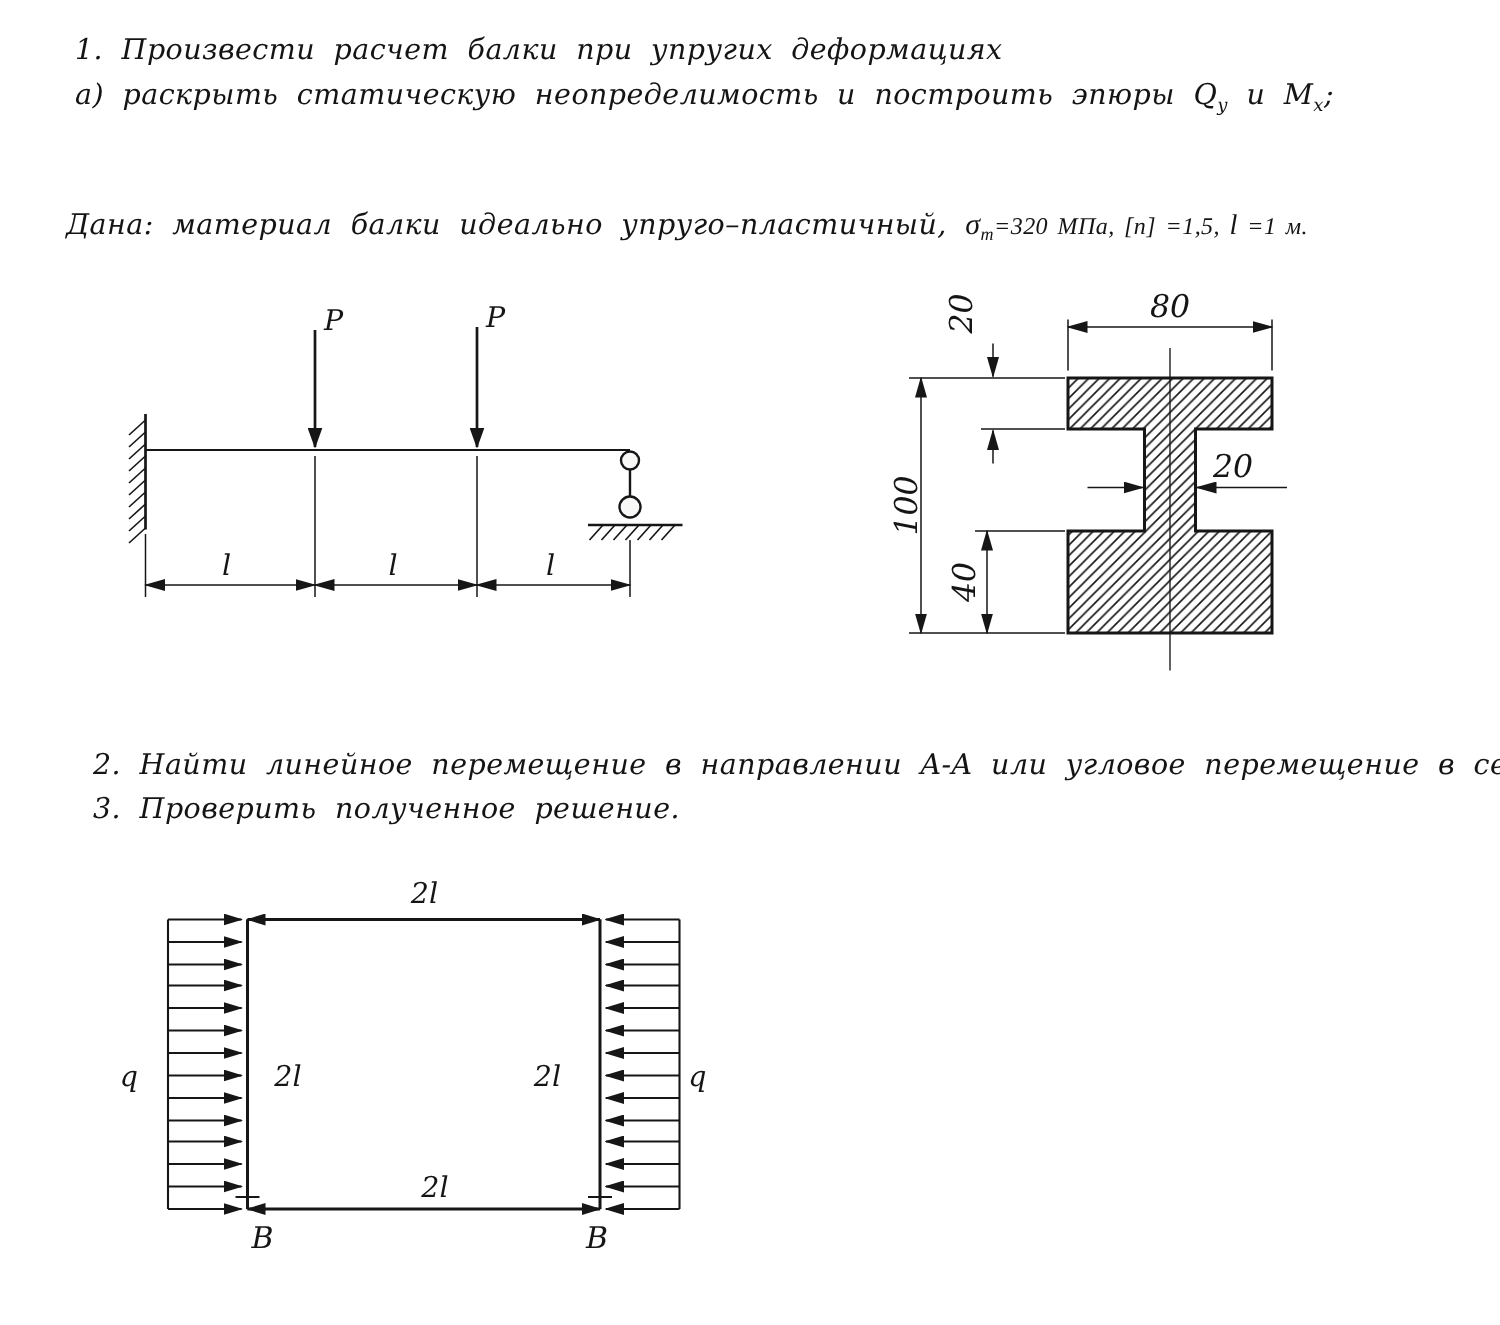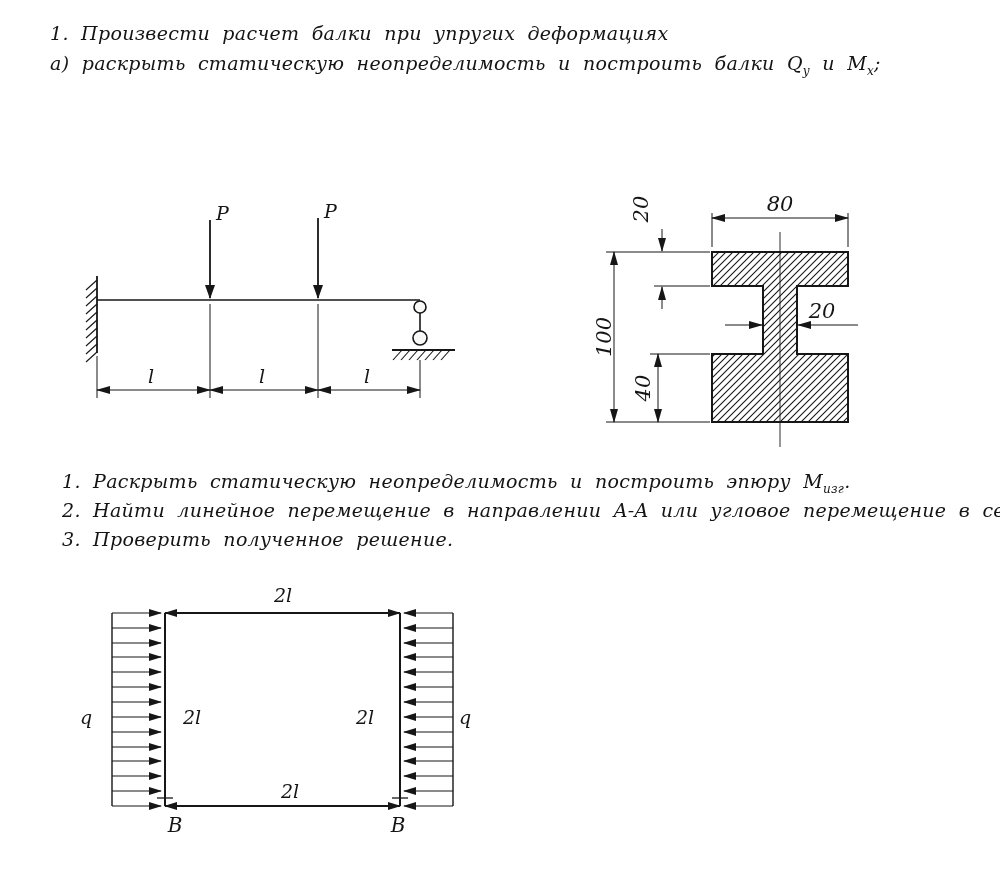--- a/index.html
+++ b/index.html
@@ -31,7 +31,7 @@
   <div class="hw" style="left:50px;top:22px">1. Произвести расчет балки при упругих деформациях</div>
 
   <div class="hw" style="left:50px;top:52px">
-    <span>а) раскрыть статическую неопределимость и построить балки </span><span>Q</span><sub>y</sub><span> и </span><span>M</span><sub>x</sub><span>;</span>
+    <span>а) раскрыть статическую неопределимость и построить эпюры </span><span>Q</span><sub>y</sub><span> и </span><span>M</span><sub>x</sub><span>;</span>
   </div>
 
 

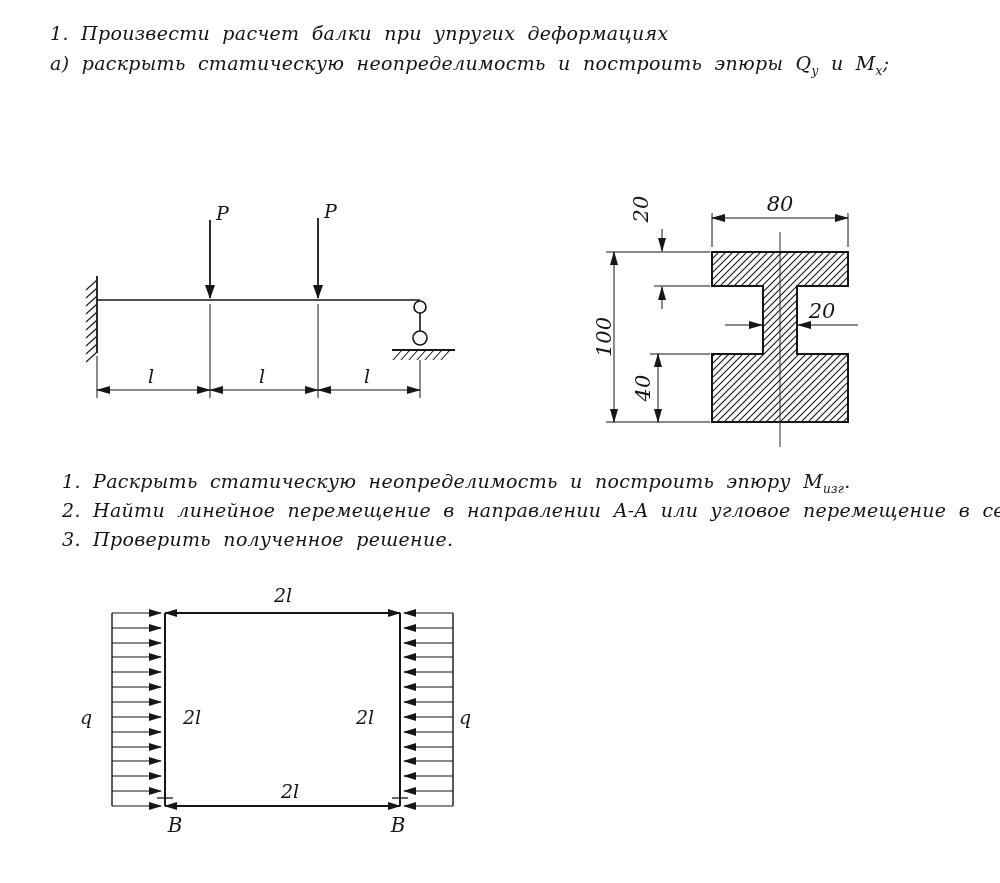--- a/index.html
+++ b/index.html
@@ -35,6 +35,9 @@
   </div>
 
 
+  <div class="hw" style="left:44px;top:139px">
+    <span>Дана:  материал балки идеально упруго–пластичный, </span><span class="ts"><span style="font-size:20px">σ</span><sub>т</sub><span>=320 МПа,  [n] =1,5,  </span><span style="font-size:19px">l</span><span> =1 м.</span></span>
+  </div>
 
   <svg style="left:55px;top:190px" width="440" height="260" viewBox="0 0 440 260">
     <defs>

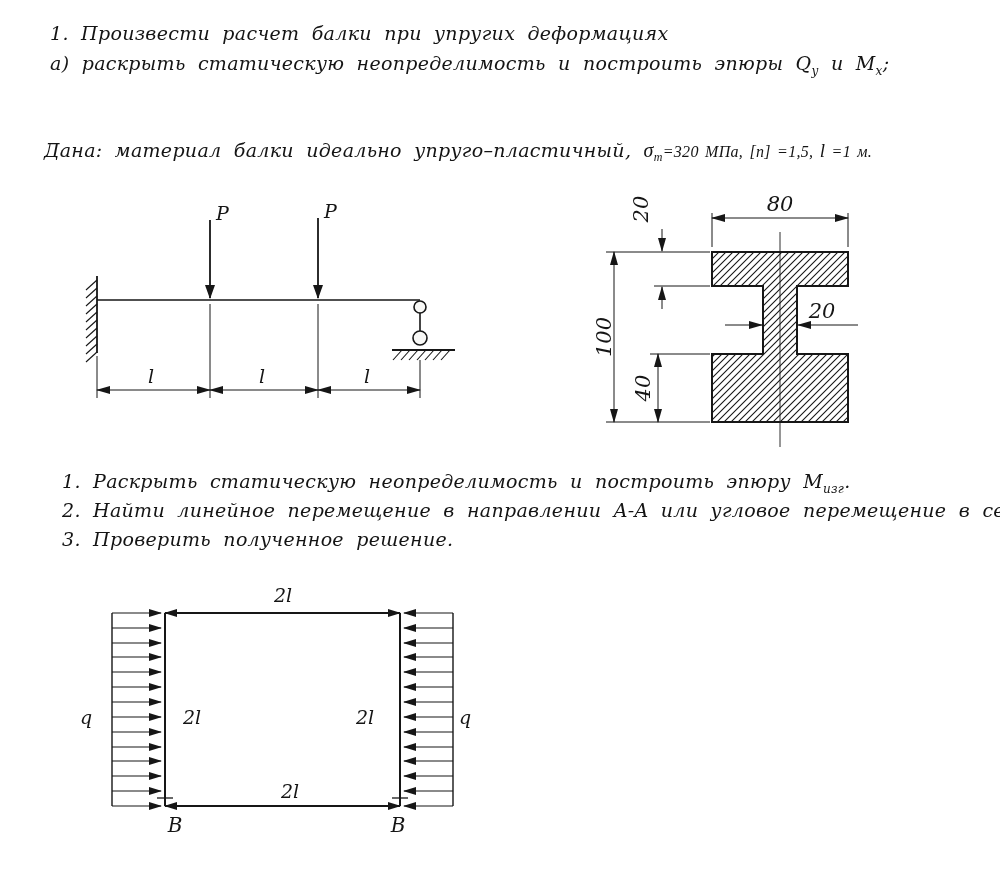--- a/index.html
+++ b/index.html
@@ -173,9 +173,6 @@
     </g>
   </svg>
 
-  <div class="hw" style="left:62px;top:470px">
-    <span>1.  Раскрыть статическую неопределимость и построить эпюру </span><span>M</span><sub>изг</sub><span>.</span>
-  </div>
   <div class="hw" style="left:62px;top:499px">2.  Найти линейное перемещение в направлении A-A  или угловое перемещение в сечении B.</div>
   <div class="hw" style="left:62px;top:528px">3.  Проверить полученное решение.</div>
 

